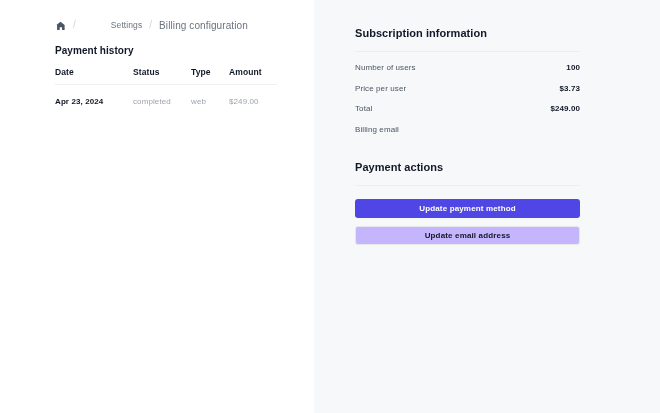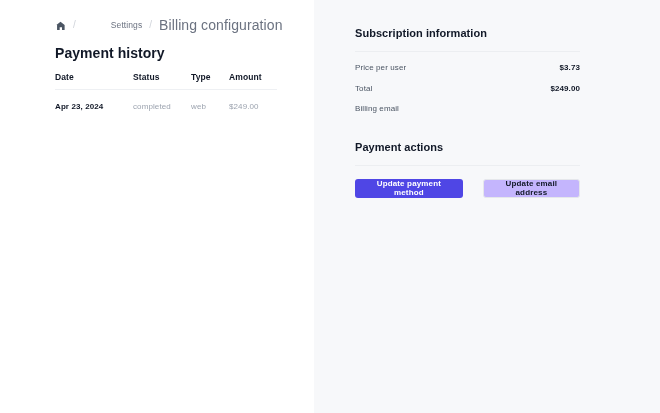--- a/index.html
+++ b/index.html
@@ -62,7 +62,7 @@
   }
   .bc-current {
     color: #6b7280;
-    font-size: 14px;
+    font-size: 10px;
     letter-spacing: .1px;
     white-space: nowrap;
   }

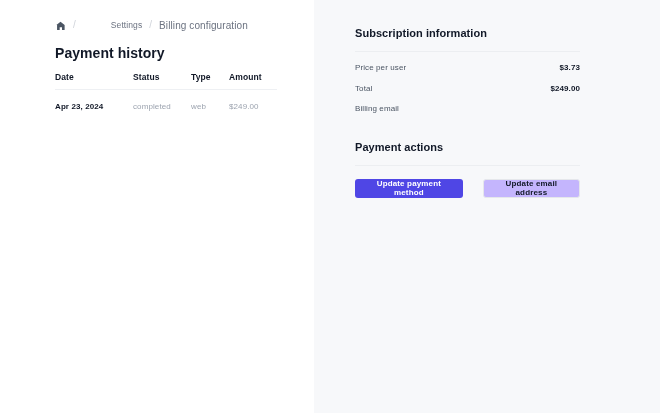--- a/index.html
+++ b/index.html
@@ -70,7 +70,7 @@
   .section-title-left {
     padding-left: 55px;
     margin-top: 13px;
-    font-size: 14px;
+    font-size: 10px;
     font-weight: bold;
     color: #111827;
     letter-spacing: .05px;

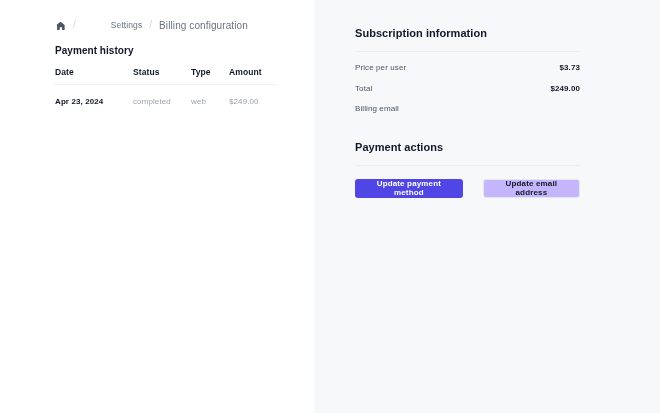--- a/index.html
+++ b/index.html
@@ -249,6 +249,10 @@
 
     <div class="info-list">
       <div class="info-row">
+        <span class="info-label">Number of users</span>
+        <span class="info-value">100</span>
+      </div>
+      <div class="info-row">
         <span class="info-label">Price per user</span>
         <span class="info-value">$3.73</span>
       </div>

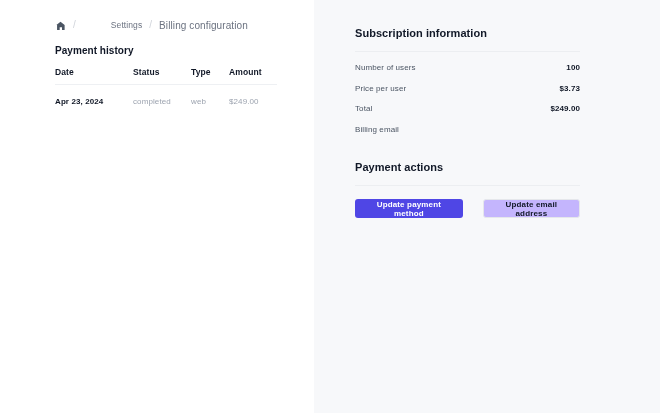--- a/index.html
+++ b/index.html
@@ -162,8 +162,8 @@
   .actions-list {
     margin-top: 13px;
     display: flex;
-    flex-direction: row;
-    gap: 20px;
+    flex-direction: column;
+    gap: 8px;
   }
   .btn {
     display: flex;

